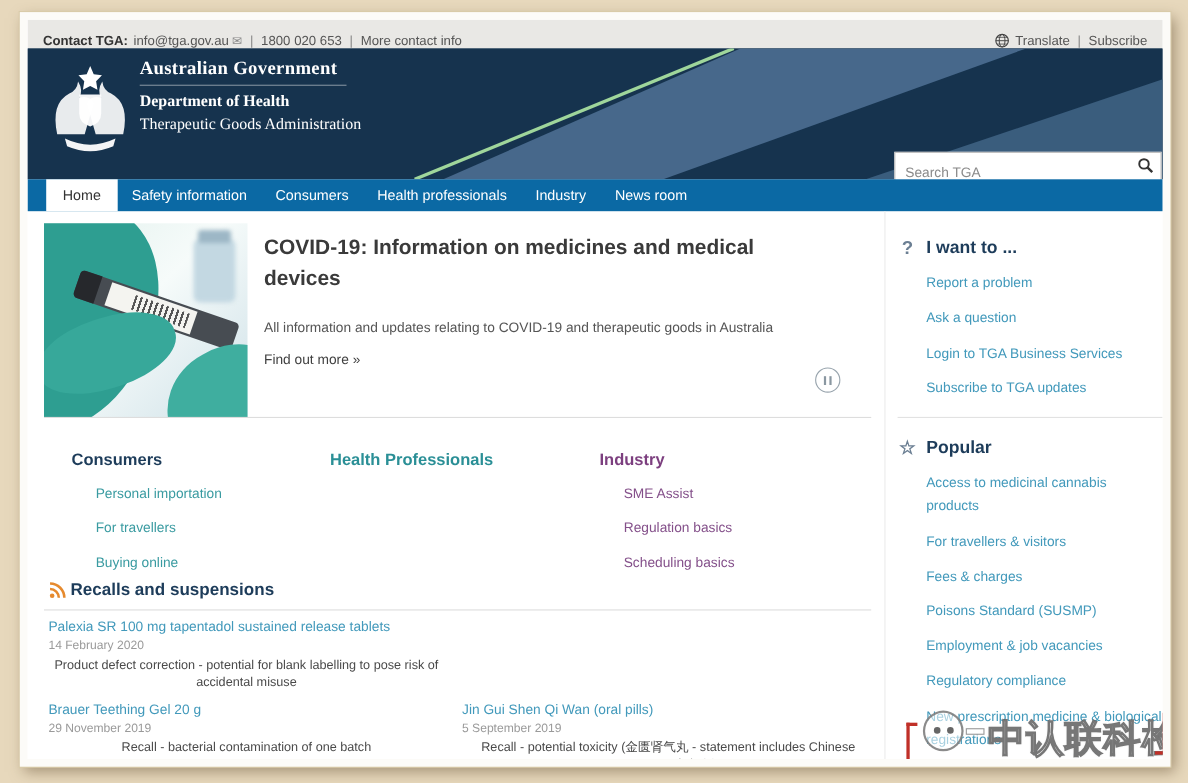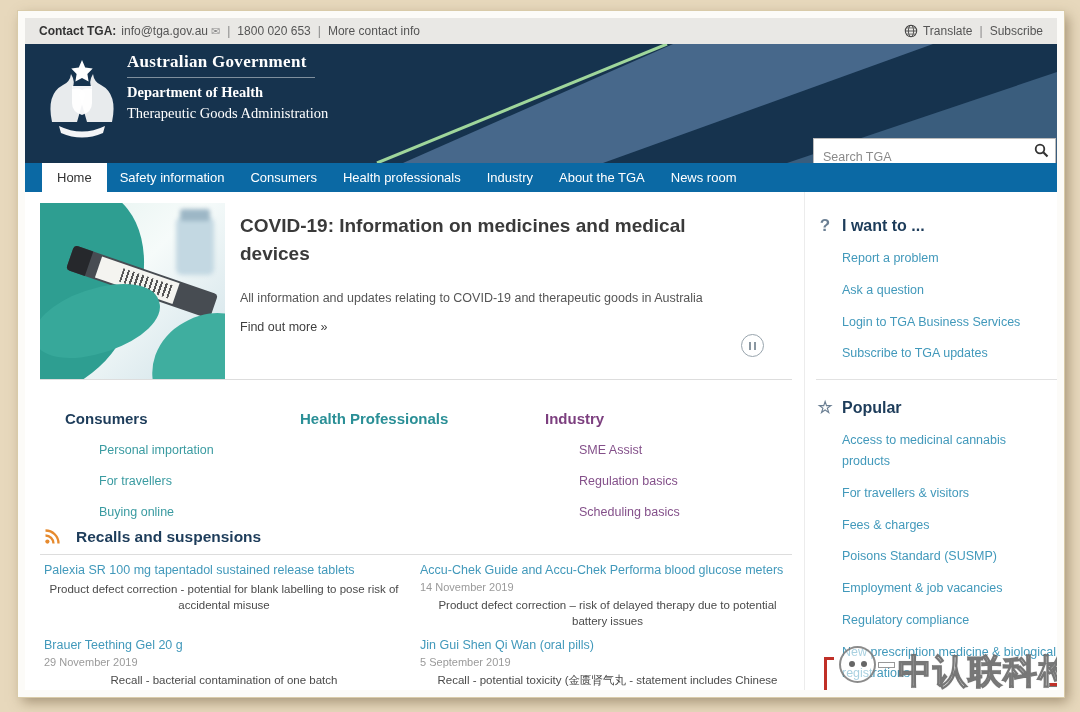--- a/index.html
+++ b/index.html
@@ -17,7 +17,7 @@
   
   .topbar {
     position:absolute; left:0; top:0; width:1032px; height:26px;
-    background:#e9e8e5; display:flex; align-items:center;
+    background:#e9e8e5; display:flex; align-items:flex-end;
     padding:0 14px; font-size:12px; color:#555;
   }
   .topbar .lbl { font-weight:bold; color:#333; margin-right:5px; }

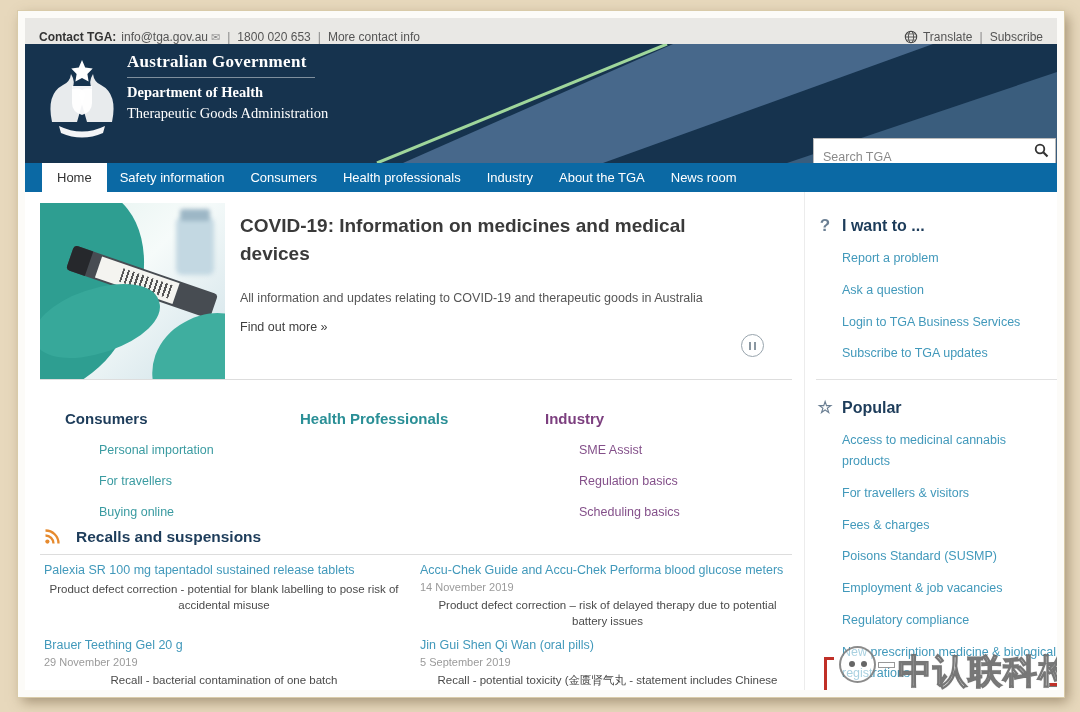--- a/index.html
+++ b/index.html
@@ -184,7 +184,6 @@
     <div class="nav-item">Consumers</div>
     <div class="nav-item">Health professionals</div>
     <div class="nav-item">Industry</div>
-    <div class="nav-item">About the TGA</div>
     <div class="nav-item">News room</div>
   </div>
 

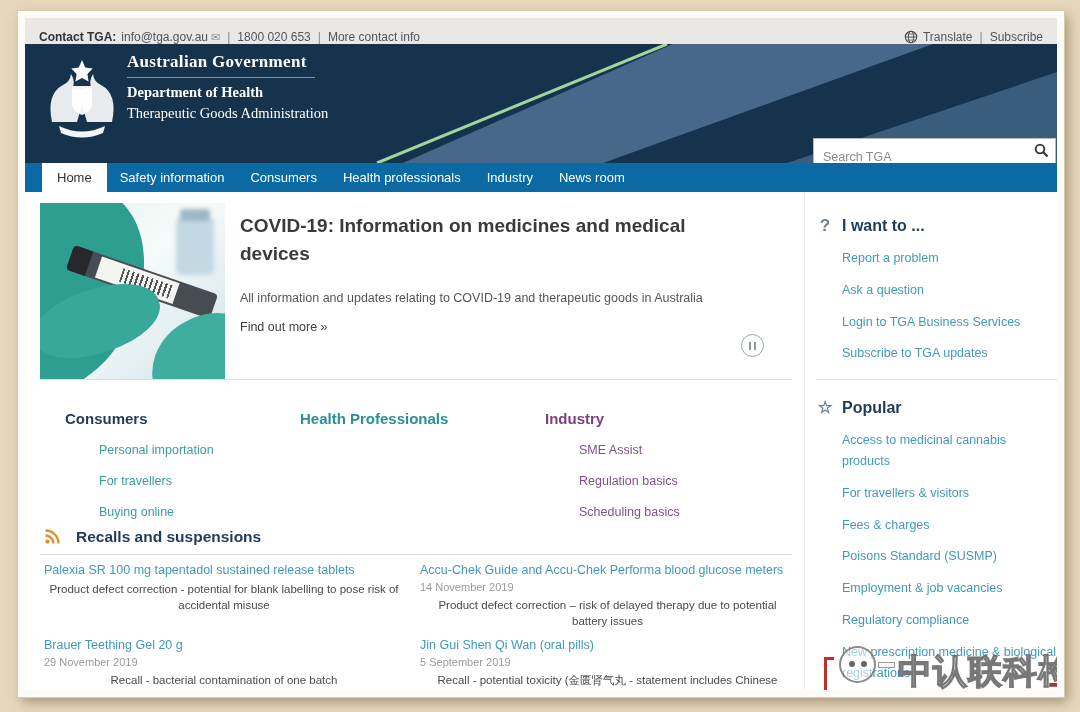--- a/index.html
+++ b/index.html
@@ -81,7 +81,7 @@
   .qcol-title { font-size:15px; font-weight:bold; margin-bottom:6px; }
   .qc1 .qcol-title { color:#1d3c5a; } .qc2 .qcol-title { color:#2a8f96; } .qc3 .qcol-title { color:#7c3f7f; }
   .qcol ul { list-style:none; margin-left:22px; }
-  .qcol li { margin-top:13px;margin-left:12px; }
+  .qcol li { margin-top:13px; }
   .qcol a { font-size:12.5px; text-decoration:none; }
   .qc1 a, .qc2 a { color:#3a9ba1; } .qc3 a { color:#84508a; }
   

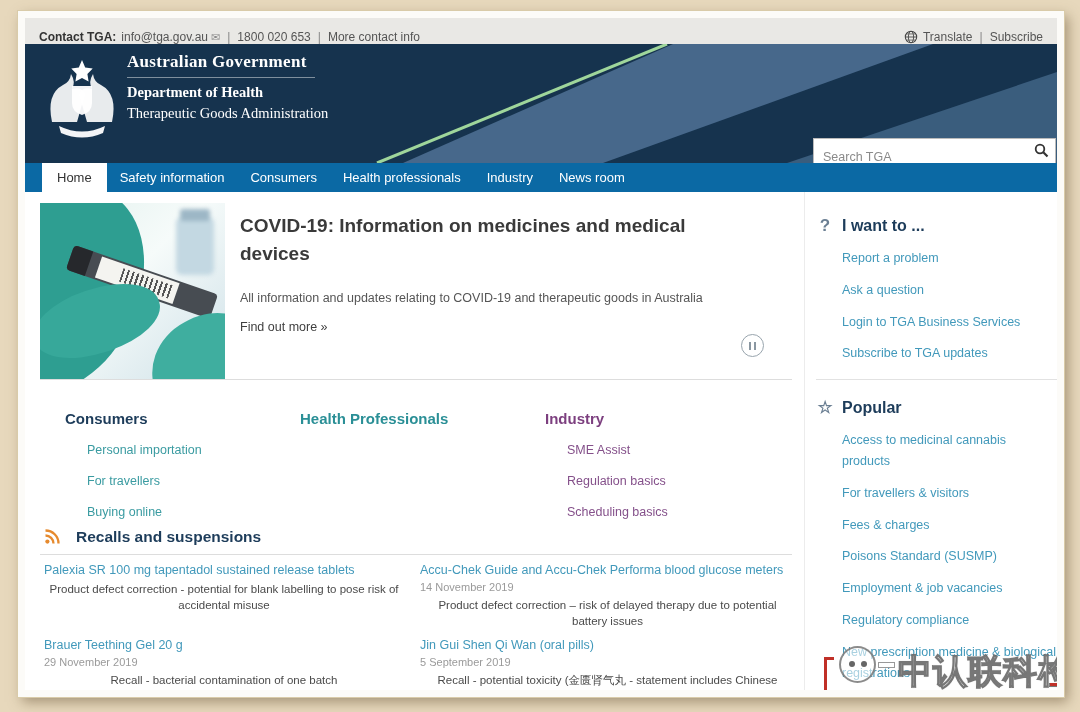--- a/index.html
+++ b/index.html
@@ -85,7 +85,7 @@
   .qcol a { font-size:12.5px; text-decoration:none; }
   .qc1 a, .qc2 a { color:#3a9ba1; } .qc3 a { color:#84508a; }
   
-  .recalls-h { position:absolute; left:19px; top:510px; display:flex; align-items:center; gap:16px; }
+  .recalls-h { position:absolute; left:19px; top:510px; display:flex; align-items:center; gap:4px; }
   .recalls-h .title { font-size:15.5px; font-weight:bold; color:#1d3c5a; }
   .recall-item { position:absolute; }
   .ri1 { left:19px;  top:545px; width:360px; }

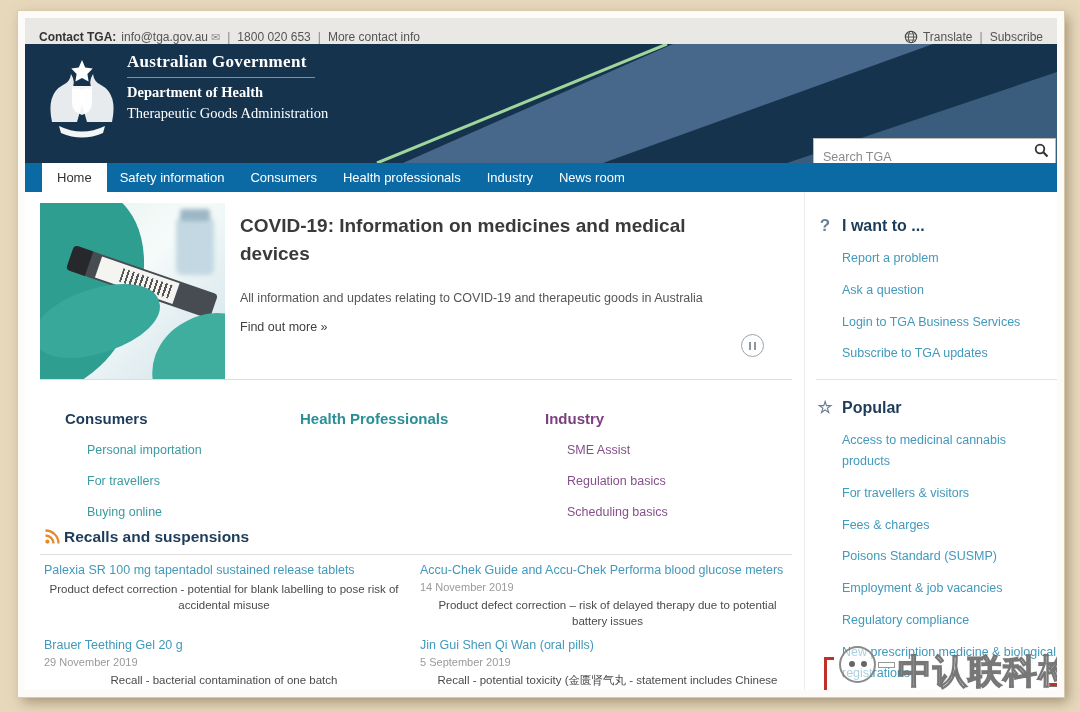--- a/index.html
+++ b/index.html
@@ -240,11 +240,6 @@
     <a href="#" class="recall-title">Palexia SR 100 mg tapentadol sustained release tablets</a>
     <div class="recall-desc">Product defect correction - potential for blank labelling to pose risk of accidental misuse</div>
   </div>
-  <div class="recall-item ri2">
-    <a href="#" class="recall-title">Accu-Chek Guide and Accu-Chek Performa blood glucose meters</a>
-    <div class="recall-date">14 November 2019</div>
-    <div class="recall-desc">Product defect correction – risk of delayed therapy due to potential battery issues</div>
-  </div>
   <div class="recall-item ri3">
     <a href="#" class="recall-title">Brauer Teething Gel 20 g</a>
     <div class="recall-date">29 November 2019</div>

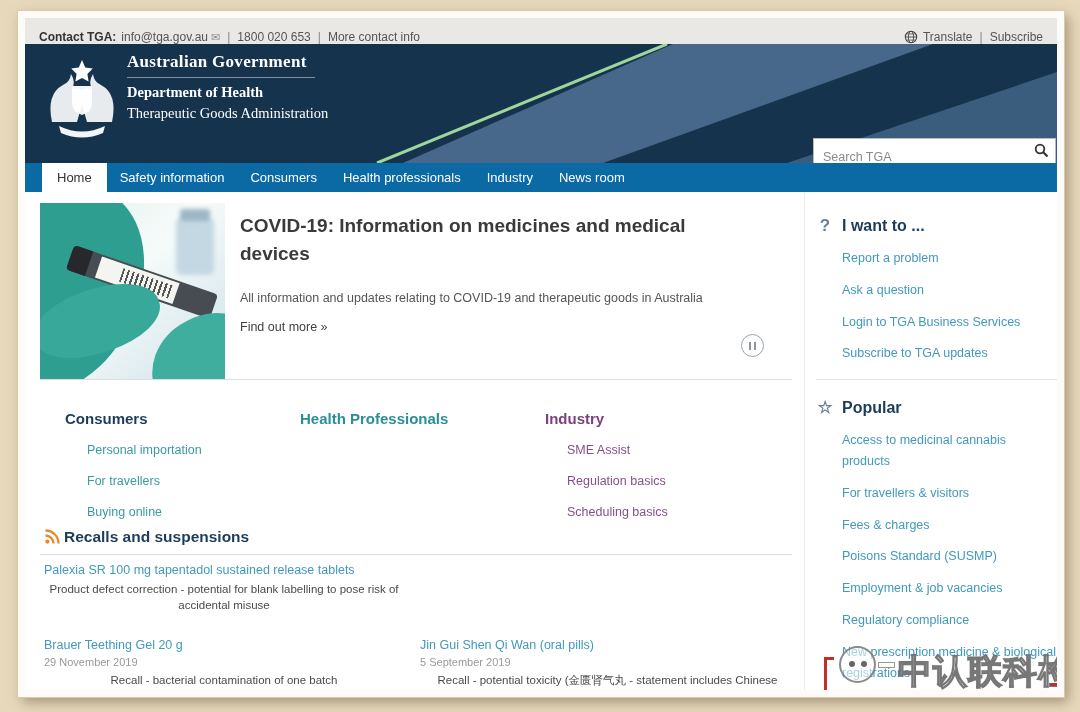--- a/index.html
+++ b/index.html
@@ -238,6 +238,7 @@
 
   <div class="recall-item ri1">
     <a href="#" class="recall-title">Palexia SR 100 mg tapentadol sustained release tablets</a>
+    <div class="recall-date">14 February 2020</div>
     <div class="recall-desc">Product defect correction - potential for blank labelling to pose risk of accidental misuse</div>
   </div>
   <div class="recall-item ri3">

